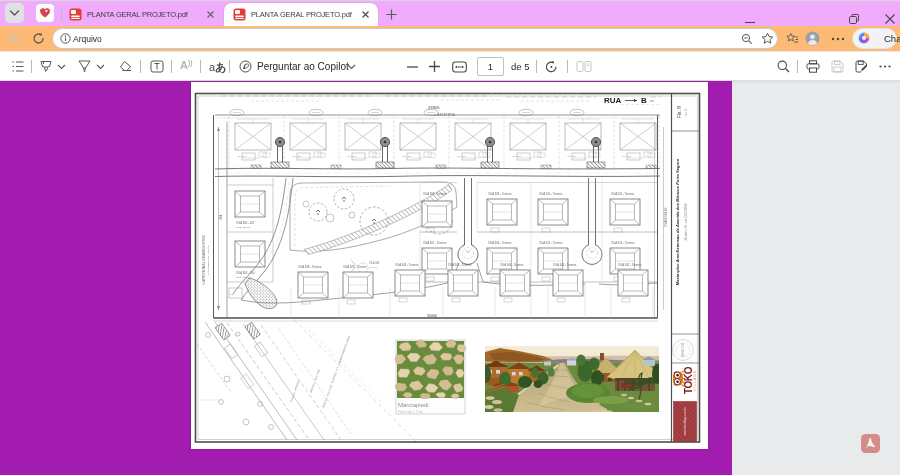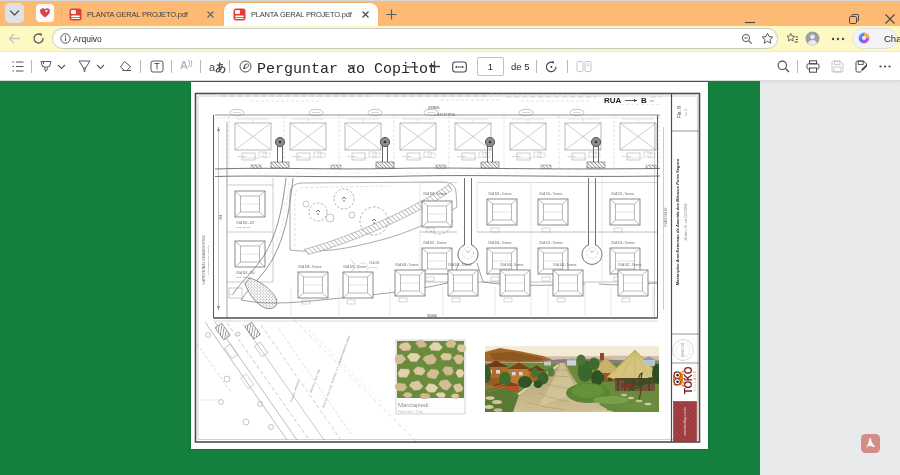--- a/index.html
+++ b/index.html
@@ -5,7 +5,7 @@
 body{width:900px;height:475px;overflow:hidden;font-family:"Liberation Sans",sans-serif;background:#e9eaeb;}
 .abs{position:absolute;}
 #win{position:relative;width:900px;height:475px;}
-#tabbar{position:absolute;left:0;top:0;width:900px;height:26px;background:#fdba74;border-top:1px solid #d6d7d9;box-sizing:border-box;text-decoration:underline;}
+#tabbar{position:absolute;left:0;top:0;width:900px;height:26px;background:#f0abfc;border-top:1px solid #d6d7d9;box-sizing:border-box;text-decoration:underline;}
 #addr{position:absolute;left:0;top:26px;width:900px;height:25px;background:#fef9c3;}
 #tbar{position:absolute;left:0;top:51px;width:900px;height:30px;background:#ffffff;border-top:1px solid #e8e9ea;border-bottom:1px solid #dcdddf;box-sizing:border-box;box-shadow:0 1px 2px rgba(0,0,0,0.06);}
 #content{position:absolute;left:0;top:81px;width:732px;height:394px;background:#15803d;padding-left:28px;}

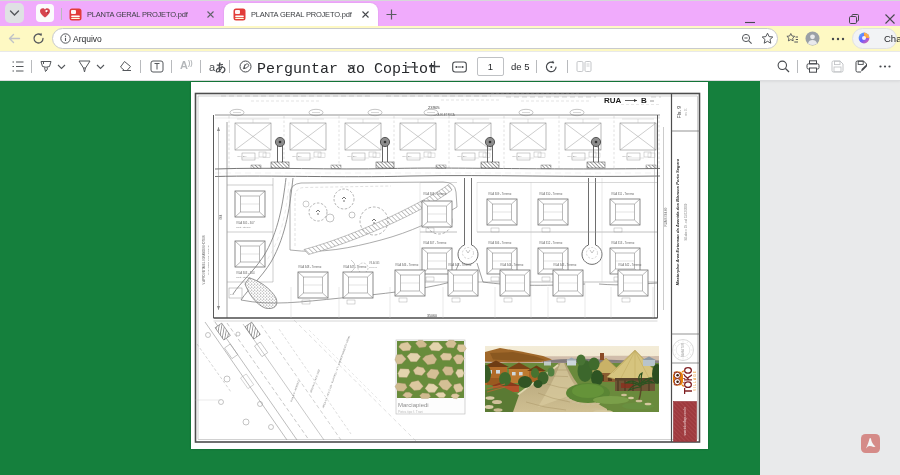--- a/index.html
+++ b/index.html
@@ -6,7 +6,7 @@
 .abs{position:absolute;}
 #win{position:relative;width:900px;height:475px;}
 #tabbar{position:absolute;left:0;top:0;width:900px;height:26px;background:#f0abfc;border-top:1px solid #d6d7d9;box-sizing:border-box;text-decoration:underline;}
-#addr{position:absolute;left:0;top:26px;width:900px;height:25px;background:#fef9c3;}
+#addr{position:absolute;left:0;top:26px;width:900px;height:25px;background:#fdba74;}
 #tbar{position:absolute;left:0;top:51px;width:900px;height:30px;background:#ffffff;border-top:1px solid #e8e9ea;border-bottom:1px solid #dcdddf;box-sizing:border-box;box-shadow:0 1px 2px rgba(0,0,0,0.06);}
 #content{position:absolute;left:0;top:81px;width:732px;height:394px;background:#15803d;padding-left:28px;}
 #page{position:absolute;left:191px;top:1px;width:517px;height:367px;background:#ffffff;box-shadow:0 0 2px rgba(0,0,0,0.28);}

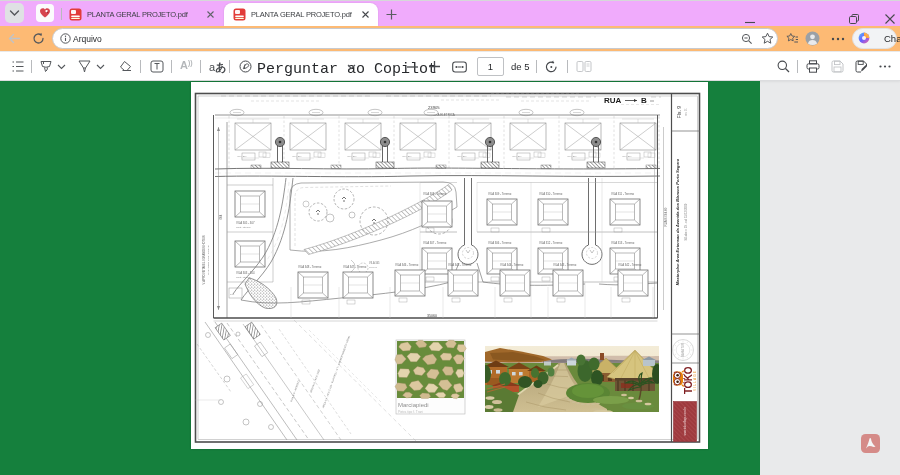--- a/index.html
+++ b/index.html
@@ -164,7 +164,7 @@
         <circle cx="6.5" cy="6.5" r="5.5" fill="none" stroke="#46494d" stroke-width="1"></circle>
         <path d="M4.3 8.7 C5.5 5 7.5 3 9.3 4.3 C10.6 5.3 8.8 8.2 4.3 8.7 Z M6.2 4.1 Q5.1 6.5 5.6 8.9" fill="none" stroke="#46494d" stroke-width="0.9"></path>
       </svg>
-  <div class="abs" style="left:257px;top:9px;font-size:15px;color:#26282b;font-family:Liberation Mono, monospace;">Perguntar ao Copilot</div>
+  <div class="abs" style="left:257px;top:9px;font-size:10px;color:#26282b;">Perguntar ao Copilot</div>
   <svg class="abs" style="left:347px;top:12px" width="9" height="6" viewBox="0 0 9 6">
         <path d="M1 1 L4.5 4.5 L8 1" stroke="#55585c" stroke-width="1.1" fill="none"></path>
       </svg>

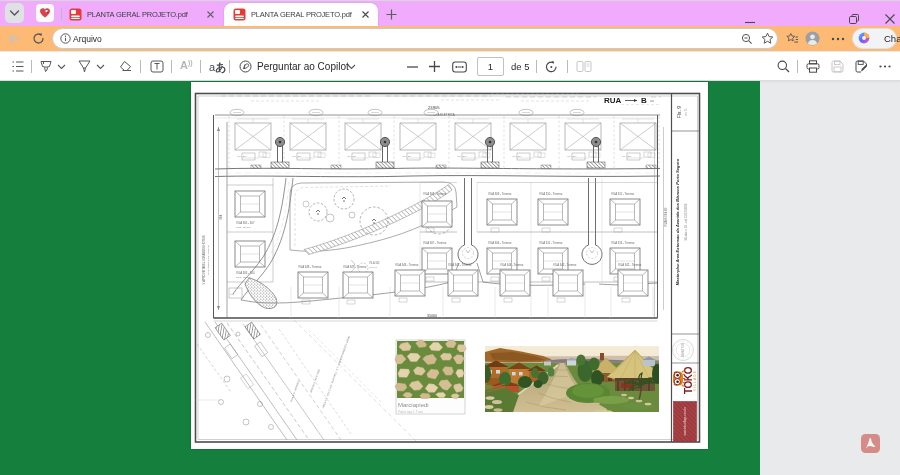--- a/index.html
+++ b/index.html
@@ -8,7 +8,7 @@
 #tabbar{position:absolute;left:0;top:0;width:900px;height:26px;background:#f0abfc;border-top:1px solid #d6d7d9;box-sizing:border-box;text-decoration:underline;}
 #addr{position:absolute;left:0;top:26px;width:900px;height:25px;background:#fdba74;}
 #tbar{position:absolute;left:0;top:51px;width:900px;height:30px;background:#ffffff;border-top:1px solid #e8e9ea;border-bottom:1px solid #dcdddf;box-sizing:border-box;box-shadow:0 1px 2px rgba(0,0,0,0.06);}
-#content{position:absolute;left:0;top:81px;width:732px;height:394px;background:#15803d;padding-left:28px;}
+#content{position:absolute;left:0;top:81px;width:732px;height:394px;background:#a21caf;}
 #page{position:absolute;left:191px;top:1px;width:517px;height:367px;background:#ffffff;box-shadow:0 0 2px rgba(0,0,0,0.28);}
 .tabtxt{font-size:7.5px;letter-spacing:-0.2px;color:#3b3e42;white-space:nowrap;}
 .sep{position:absolute;width:1px;background:#b8babd;}

